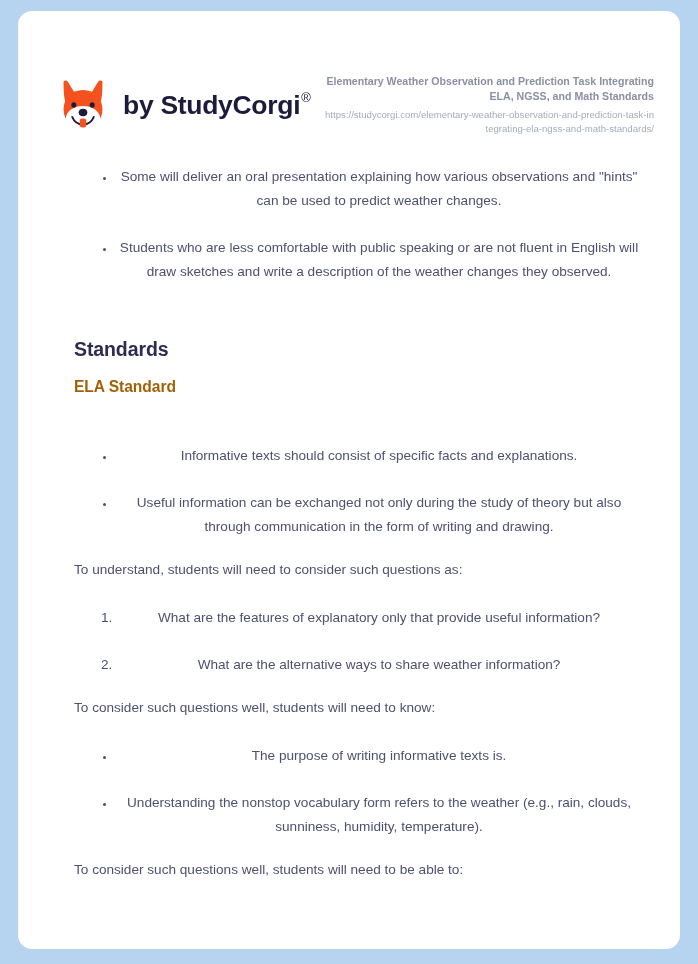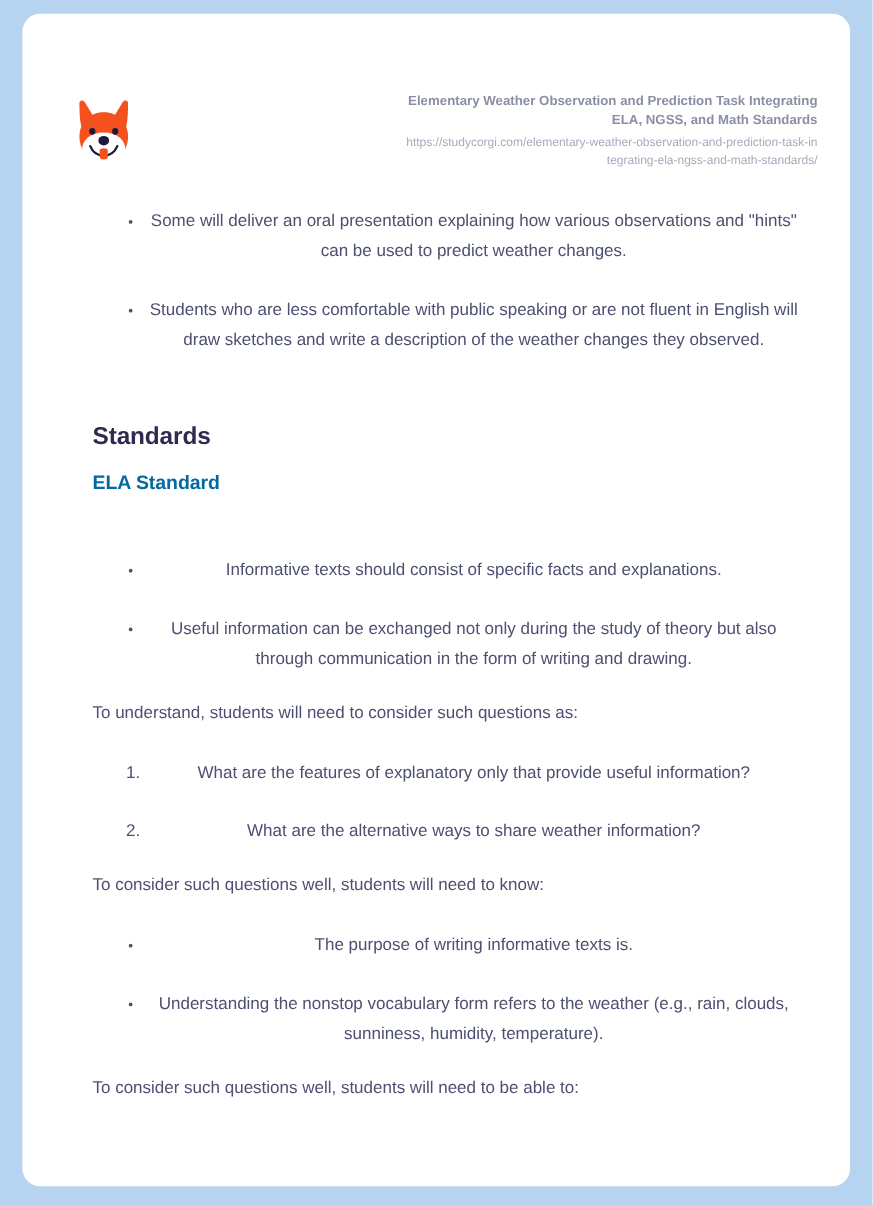--- a/index.html
+++ b/index.html
@@ -184,6 +184,9 @@
 
         <path d="M44 78 C44 74 56 74 56 78 L56 88 C56 93 44 93 44 88 Z" fill="#f4511e"></path>
       </svg>
+      <div class="brand-text">
+        <span>by StudyCorgi</span><span class="brand-reg">®</span>
+      </div>
     </div>
 
     <div class="header-meta">

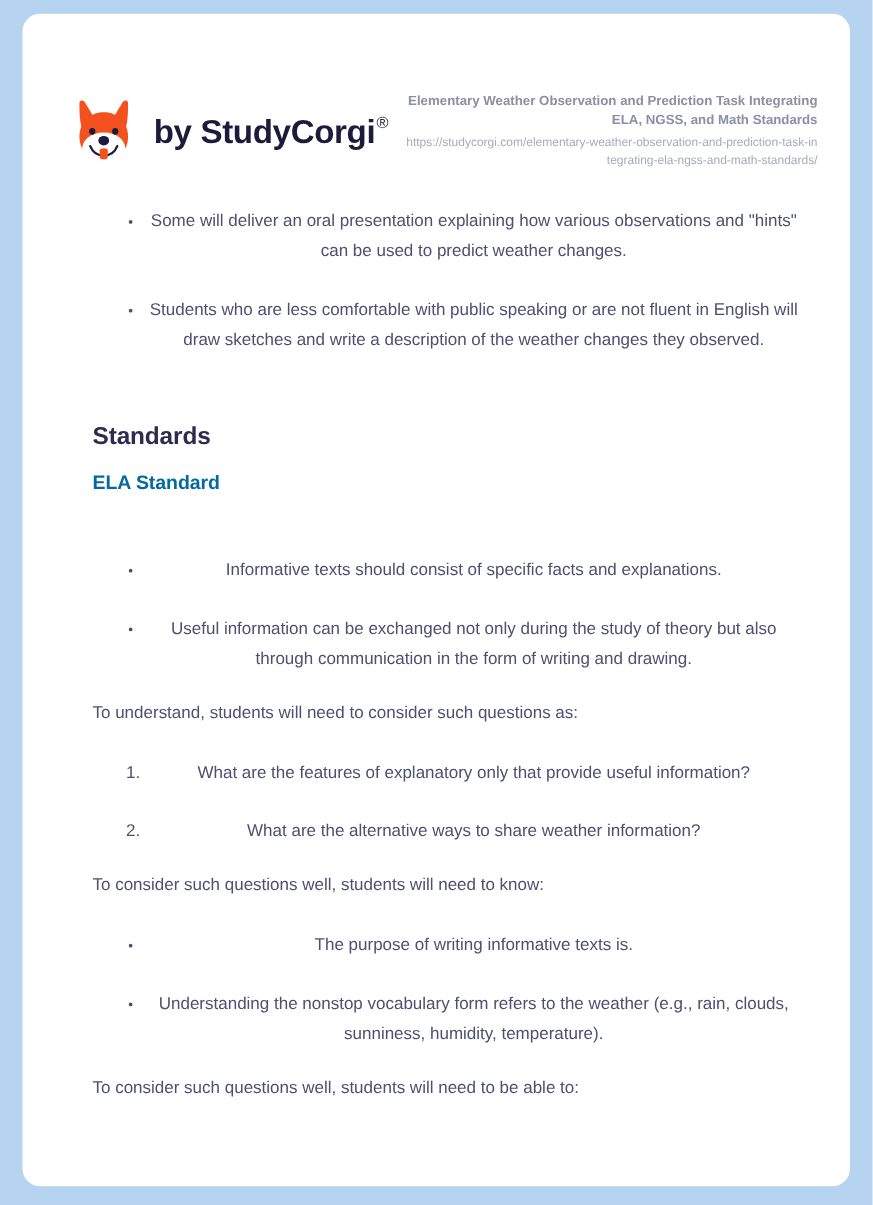--- a/index.html
+++ b/index.html
@@ -145,7 +145,7 @@
   h3.sub-title {
     font-size: 15.6px;
     font-weight: bold;
-    color: #0369a1;
+    color: #a16207;
     letter-spacing: -0.05px;
     line-height: 1.2;
   }

